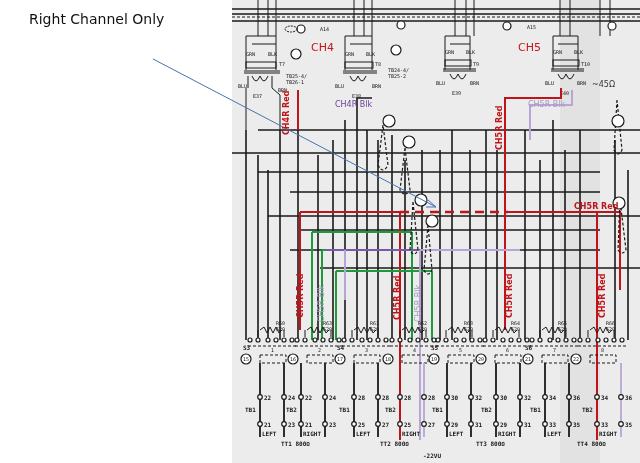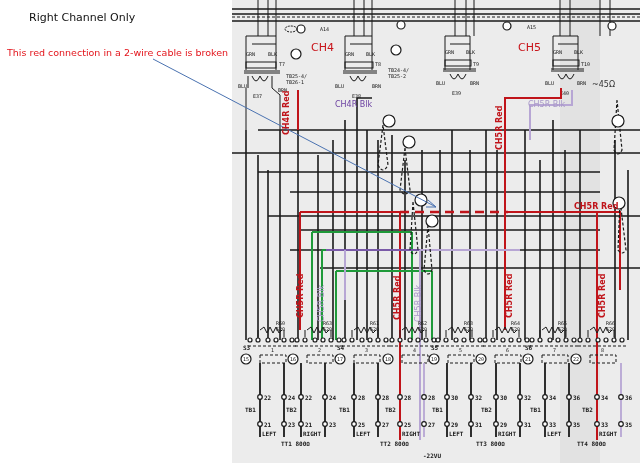--- a/index.html
+++ b/index.html
@@ -4,7 +4,7 @@
 <style>
   html, body { margin: 0; padding: 0; background: #ffffff; }
   body { width: 640px; height: 463px; position: relative; overflow: hidden; font-family: "Liberation Sans", sans-serif; }
-  .title { position: absolute; left: 29px; top: 11px; font-size: 11px; color: #111; font-family: "DejaVu Sans", sans-serif; }
+  .title { position: absolute; left: 29px; top: 11px; font-size: 14px; color: #111; font-family: "DejaVu Sans", sans-serif; }
   .note { position: absolute; left: 7px; top: 46px; font-size: 9.5px; line-height: 13px; color: #e3141b; font-family: "DejaVu Sans", sans-serif; }
   .note div { white-space: nowrap; }
   svg#schematic { position: absolute; left: 0; top: 0; }

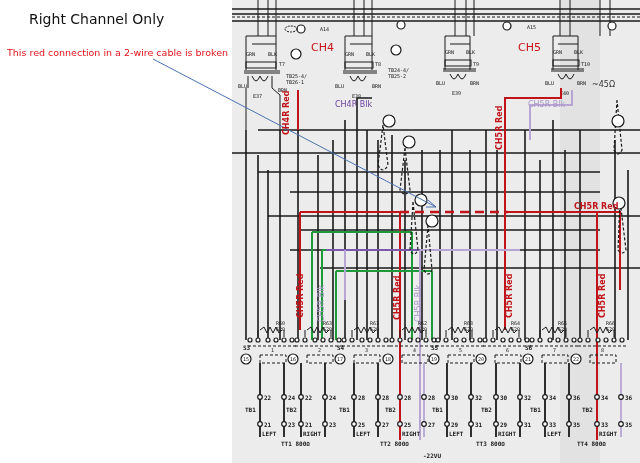--- a/index.html
+++ b/index.html
@@ -33,7 +33,6 @@
 
 <div class="title">Right Channel Only</div>
 <div class="note">
-  <div>This red connection in a 2-wire cable is broken</div>
 </div>
 
 <svg id="schematic" width="640" height="463" viewBox="0 0 640 463">

